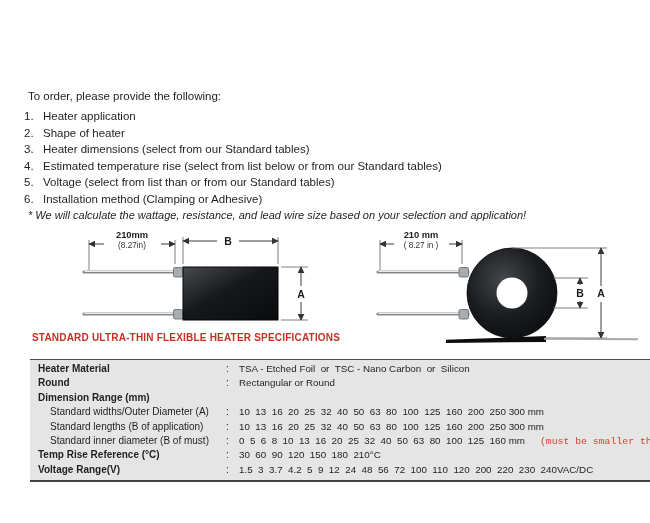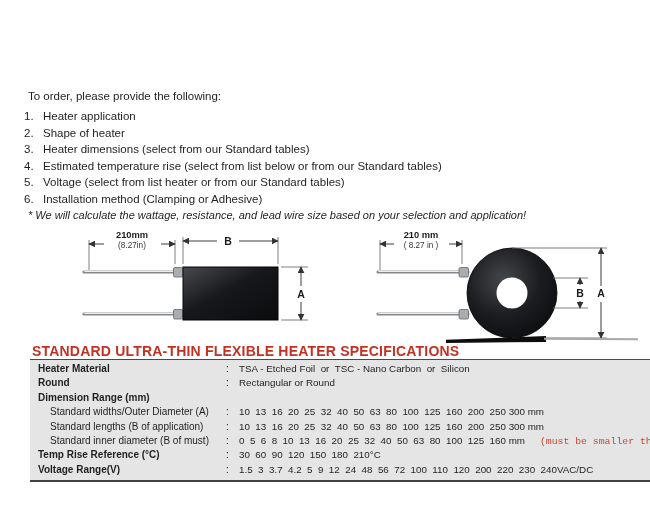--- a/index.html
+++ b/index.html
@@ -61,7 +61,7 @@
     </div>
     <div class="step">
       <span class="num">5.</span>
-      <span>Voltage (select from list heater or from our Standard tables)</span>
+      <span>Voltage (select from list than or from our Standard tables)</span>
     </div>
     <div class="step">
       <span class="num">6.</span>

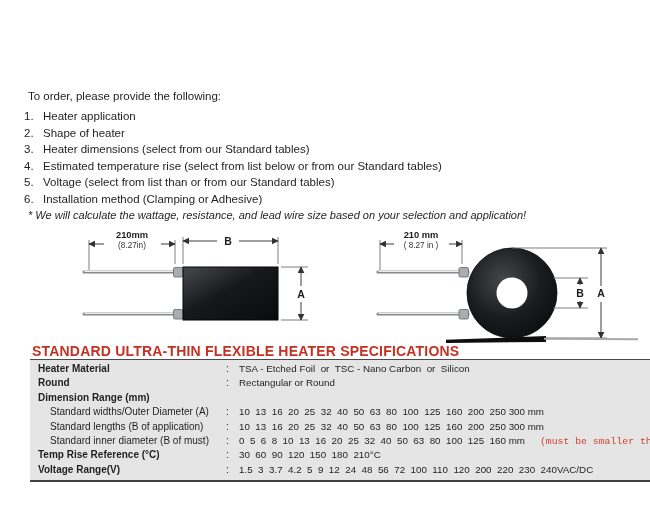--- a/index.html
+++ b/index.html
@@ -24,7 +24,7 @@
   .artifact-wedge{left:446px;top:336px;width:100px;height:7px;background:#0d0d0d;
       clip-path:polygon(0 55%,100% 0,100% 85%,0 100%);}
   .artifact-line{left:544px;top:338px;width:94px;height:1.6px;background:#a8a8a8;transform:rotate(.4deg);}
-  .tbl-title{left:32px;top:343px;font-size:14px;font-weight:bold;letter-spacing:.2px;color:#c43122;}
+  .tbl-title{left:32px;top:332px;font-size:10px;font-weight:bold;letter-spacing:.2px;color:#c43122;}
   .spec-table{left:30px;top:359px;width:608px;background:#e5e5e5;
       border-top:1.6px solid #4a4a4a;border-bottom:2.5px solid #424242;padding:2px 12px 3px 0;}
   .trow{position:relative;height:14.4px;line-height:14.4px;font-size:10px;}

